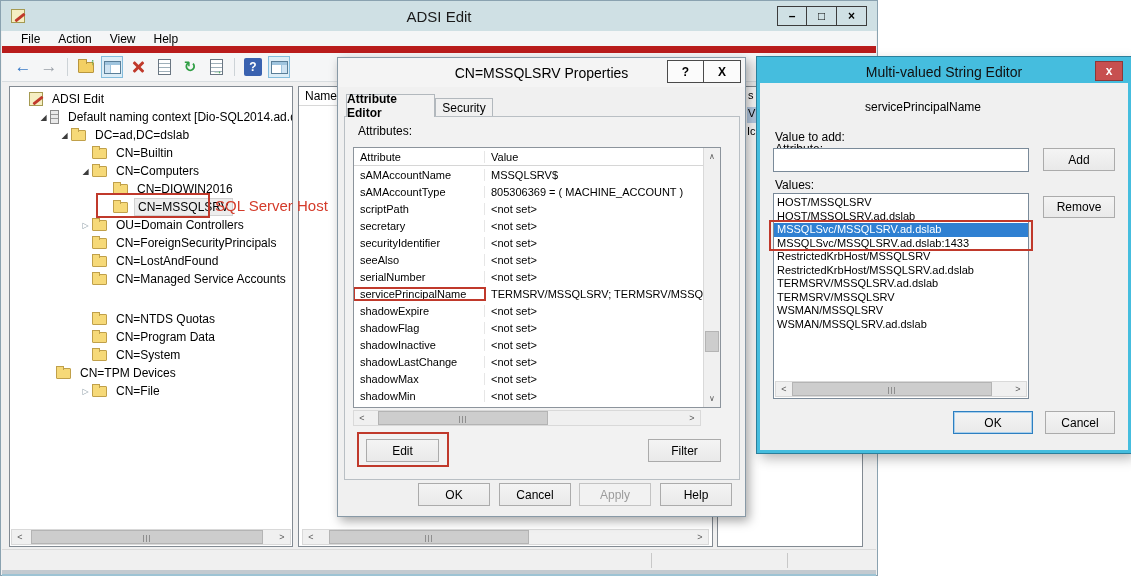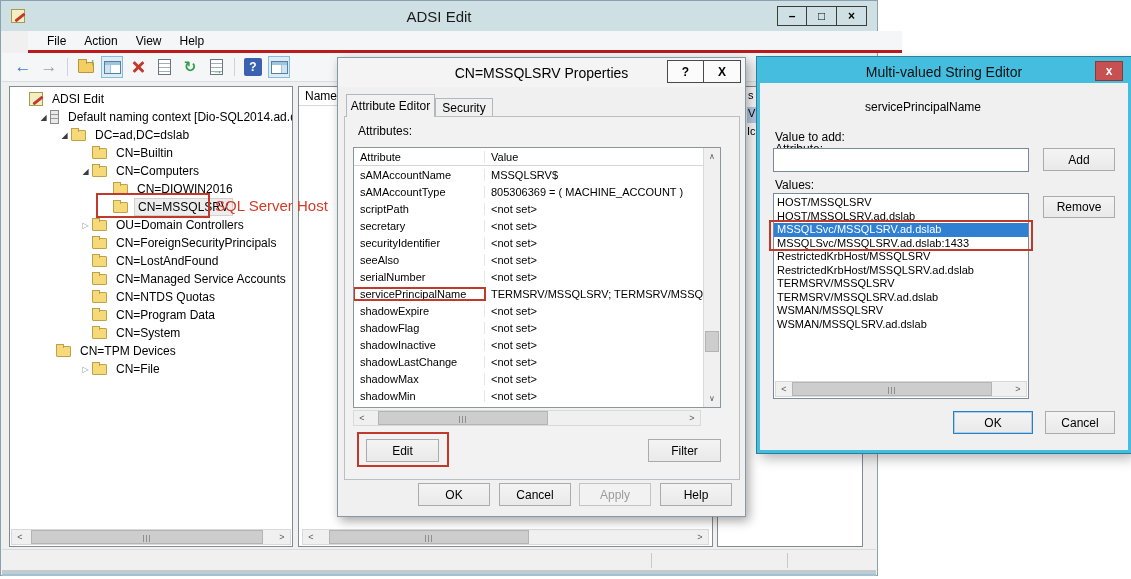--- a/index.html
+++ b/index.html
@@ -17,8 +17,8 @@
   .wc-btn { width:30px; height:20px; border:1px solid #3c3c3c; border-left:none; display:flex; align-items:center; justify-content:center;
             font-weight:bold; font-size:12px; background:transparent; }
   .wc-btn:first-child { border-left:1px solid #3c3c3c; }
-  .menubar { left:1px; top:30px; width:874px; height:22px; background:#f5f6f7; border-bottom:3px solid #b91c1c;
-             display:flex; align-items:center; padding-left:10px;margin-left:26px; }
+  .menubar { left:1px; top:30px; width:874px; height:22px; background:#f5f6f7; border-bottom:7px solid #b91c1c;
+             display:flex; align-items:center; padding-left:10px; }
   .menu-item { padding:3px 9px; }
   .toolbar { left:1px; top:52px; width:874px; height:29px; background:#f5f6f7; border-bottom:1px solid #d8dde0;
              display:flex; align-items:center; padding-left:10px; gap:4px; }

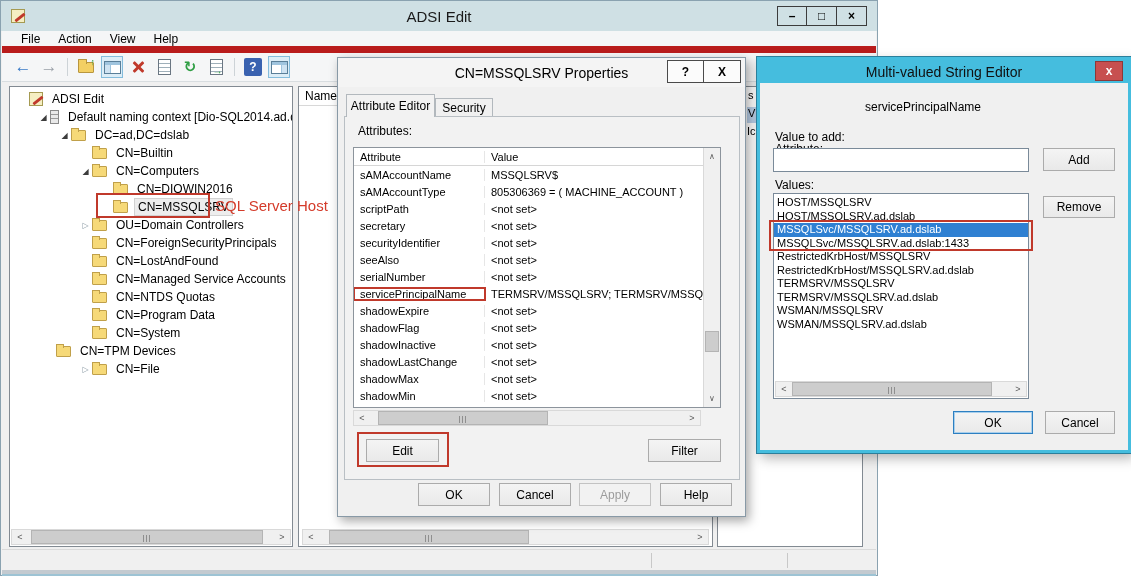--- a/index.html
+++ b/index.html
@@ -316,7 +316,7 @@
       <div class="pd-btn">X</div>
     </div>
   </div>
-  <div class="a tab active" style="left:8px; top:36px; width:89px; height:23px;">Attribute Editor</div>
+  <div class="a tab active" style="left:8px; top:36px; width:89px; height:23px;font-weight:bold;">Attribute Editor</div>
   <div class="a tab" style="left:97px; top:40px; width:58px; height:19px;">Security</div>
   <div class="a tab-frame"></div>
   <div class="a" style="left:20px; top:66px;">Attributes:</div>

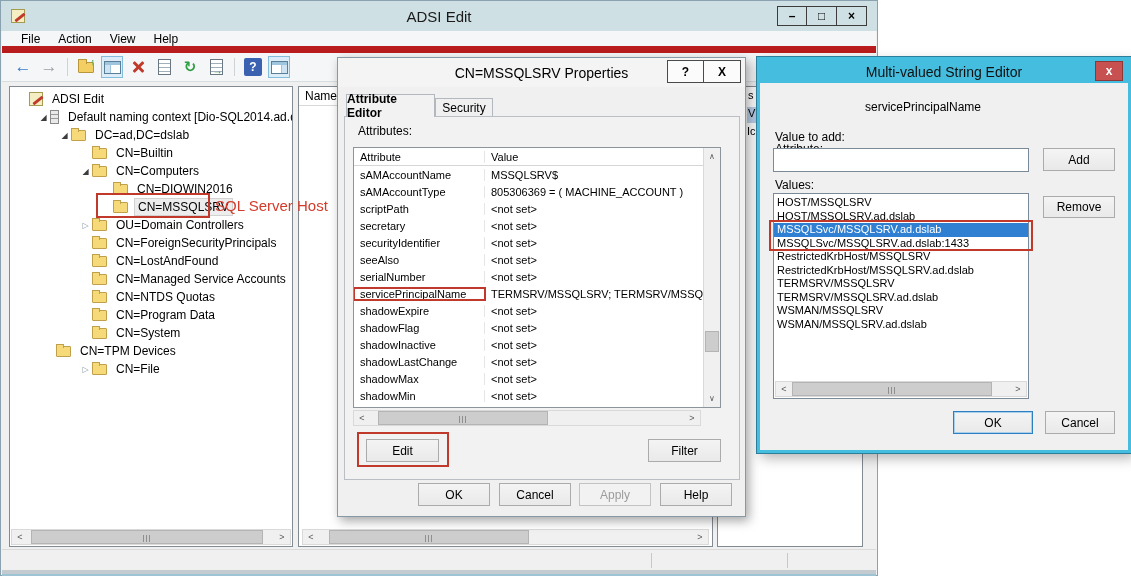--- a/index.html
+++ b/index.html
@@ -431,8 +431,8 @@
         <div class="vitem">MSSQLSvc/MSSQLSRV.ad.dslab:1433</div>
         <div class="vitem">RestrictedKrbHost/MSSQLSRV</div>
         <div class="vitem">RestrictedKrbHost/MSSQLSRV.ad.dslab</div>
+        <div class="vitem">TERMSRV/MSSQLSRV.ad.dslab</div>
         <div class="vitem">TERMSRV/MSSQLSRV</div>
-        <div class="vitem">TERMSRV/MSSQLSRV.ad.dslab</div>
         <div class="vitem">WSMAN/MSSQLSRV</div>
         <div class="vitem">WSMAN/MSSQLSRV.ad.dslab</div>
       </div>

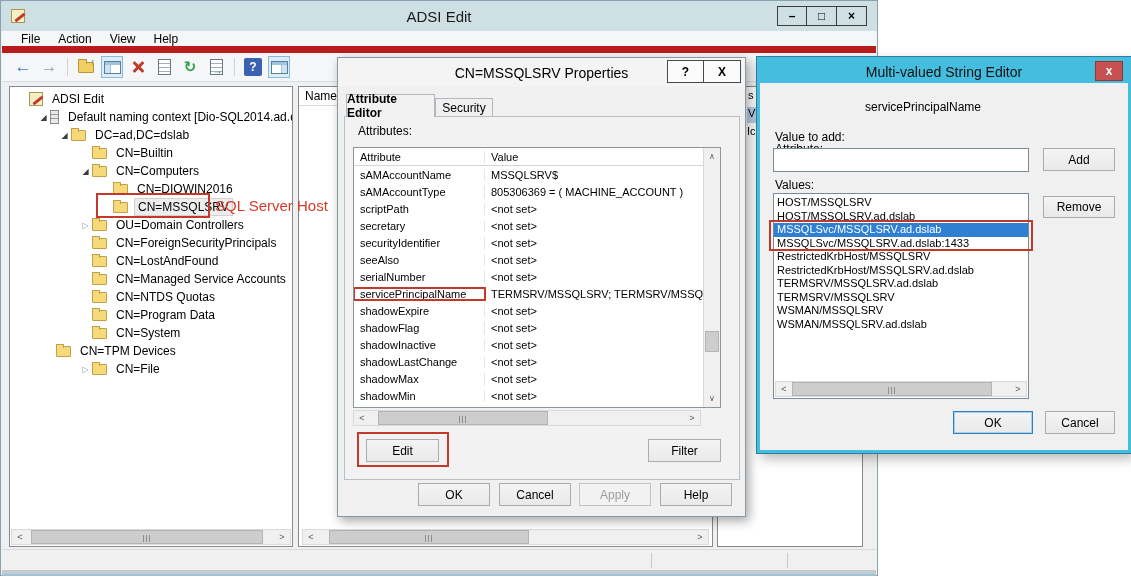--- a/index.html
+++ b/index.html
@@ -245,7 +245,7 @@
           <span class="ticon folder"></span>
           <span class="tlabel">CN=Managed Service Accounts</span>
         </div>
-        <div class="tree-row" style="padding-left: 69px;">
+        <div class="tree-row" style="padding-left: 69px; margin-top: 22px;">
           <span class="tw none"></span>
           <span class="ticon folder"></span>
           <span class="tlabel">CN=NTDS Quotas</span>

